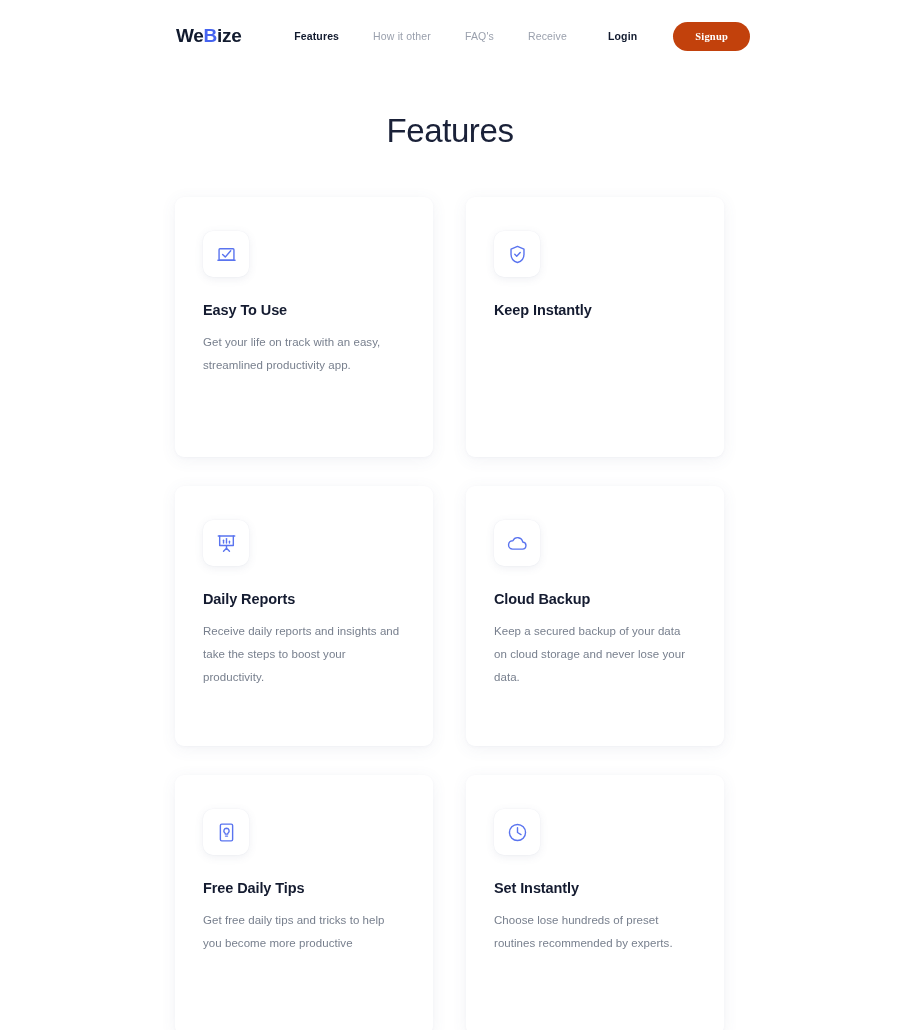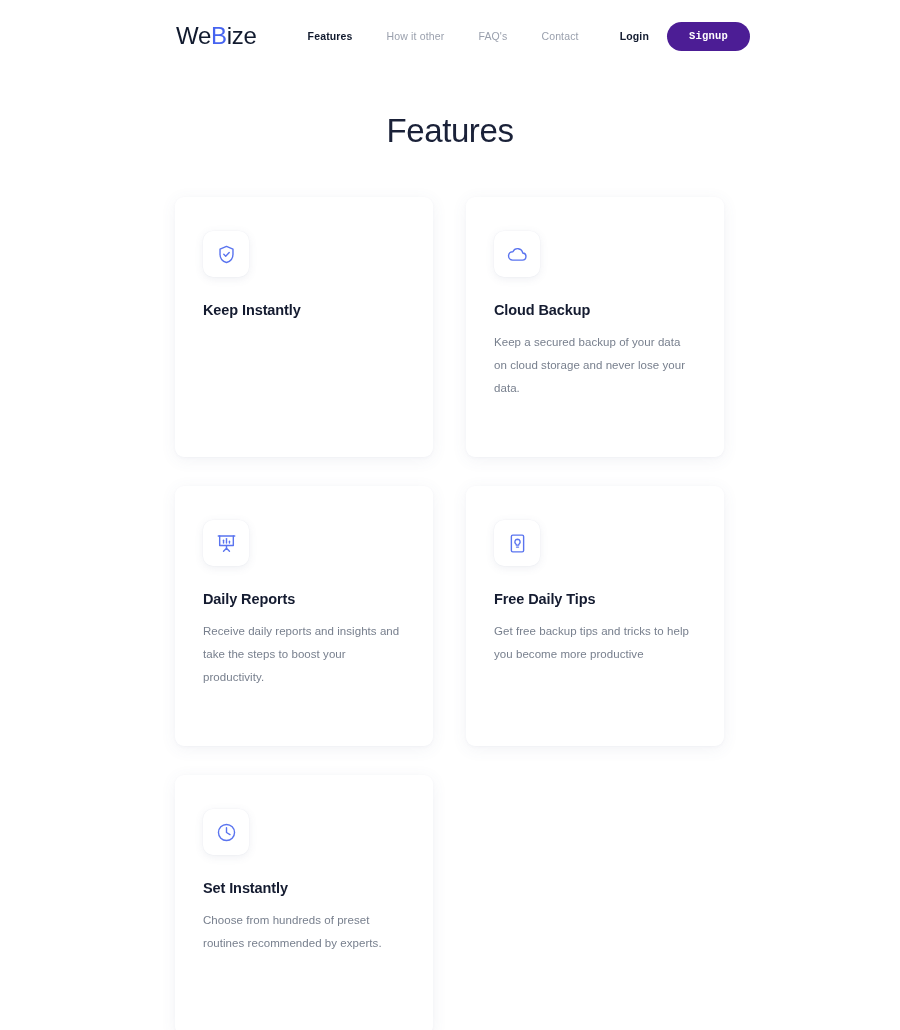--- a/index.html
+++ b/index.html
@@ -27,8 +27,8 @@
   }
 
   .brand {
-    font-size: 24px;
-    font-weight: 400;
+    font-size: 19px;
+    font-weight: 700;
     letter-spacing: -0.3px;
     color: #111a2e;
     white-space: nowrap;

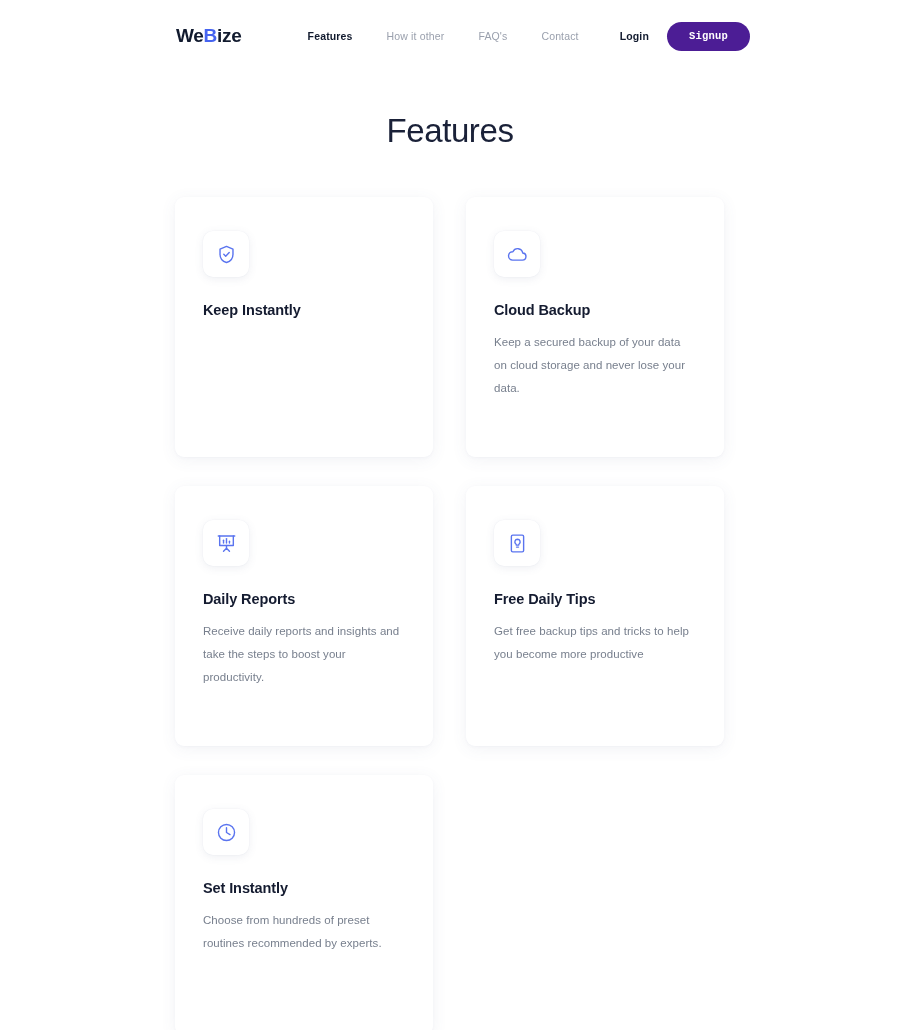--- a/index.html
+++ b/index.html
@@ -152,7 +152,7 @@
     <a class="nav-link is-active" href="#">Features</a>
     <a class="nav-link" href="#">How it other</a>
     <a class="nav-link" href="#">FAQ's</a>
-    <a class="nav-link" href="#">Contact</a>
+    <a class="nav-link" href="#">Receive</a>
     <a class="nav-link is-login" href="#">Login</a>
     <button class="signup-btn">Signup</button>
   </nav>

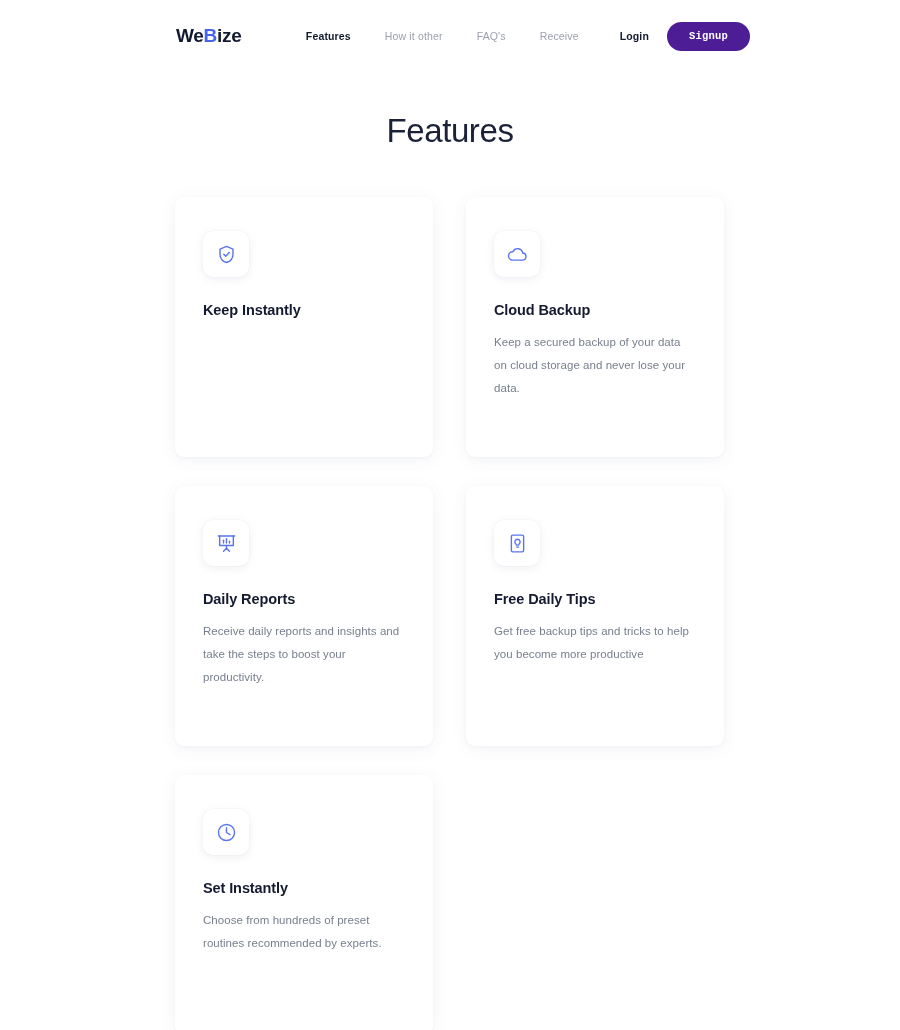--- a/index.html
+++ b/index.html
@@ -60,7 +60,7 @@
     color: #111a2e;
     font-weight: 600;
     padding-left: 24px;
-    padding-right: 18px;
+    padding-right: 36px;
   }
 
   .signup-btn {

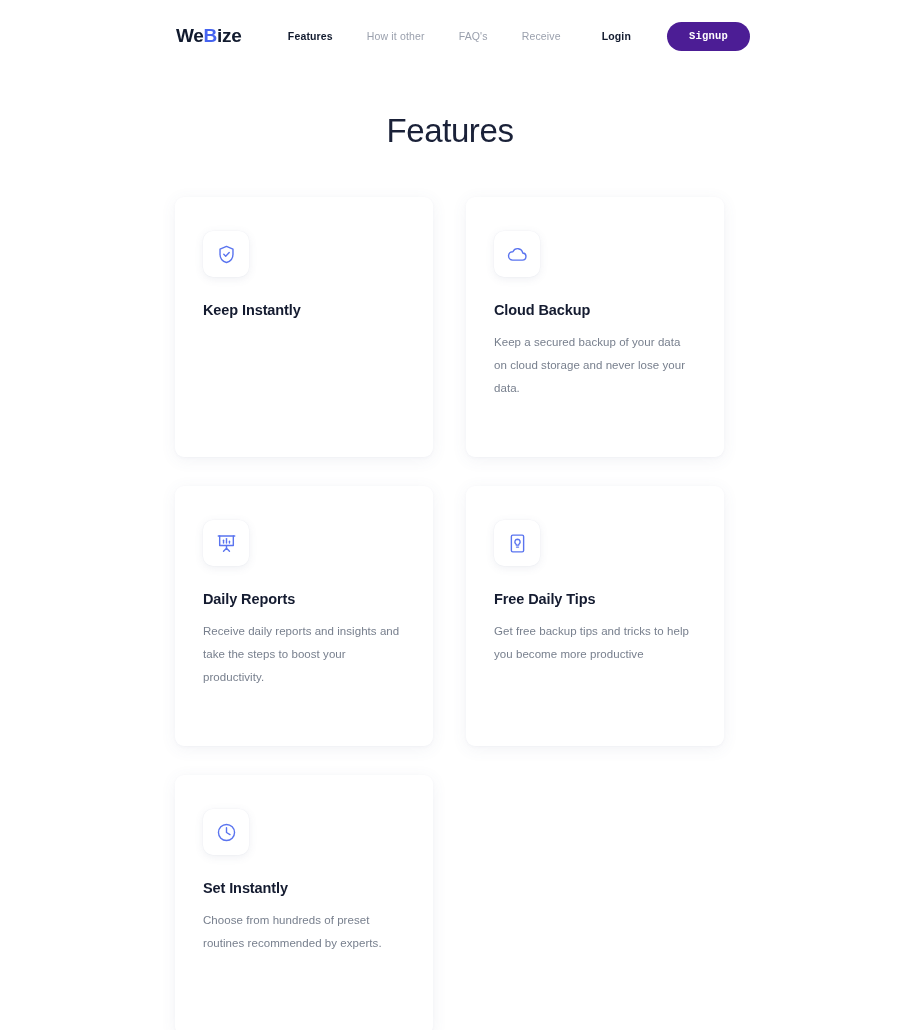--- a/index.html
+++ b/index.html
@@ -64,7 +64,7 @@
   }
 
   .signup-btn {
-    background: #4c1d95;
+    background: #c2410c;
     color: #ffffff;
     font-size: 10.5px;
     font-weight: 600;
@@ -74,7 +74,7 @@
     height: 29px;
     padding: 0 22px;
     cursor: pointer;
-    font-family: Liberation Mono, monospace;
+    font-family: Liberation Serif, serif;
   }
 
   

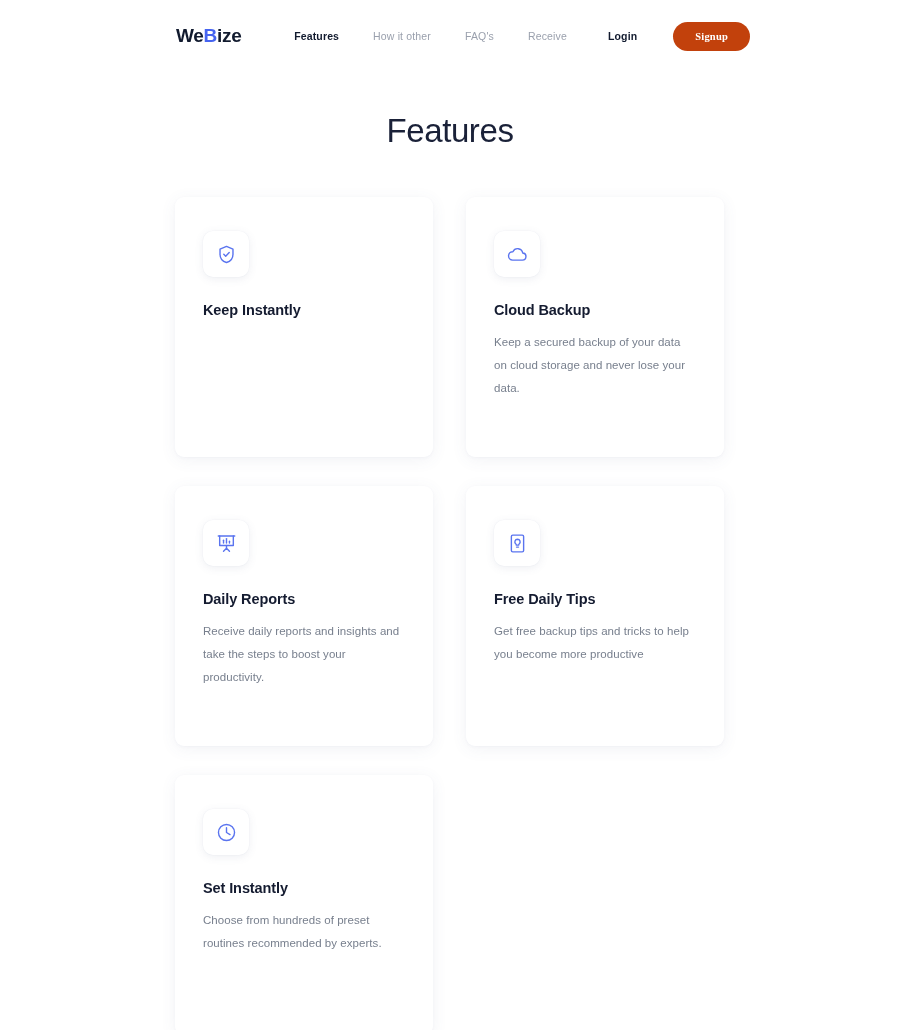--- a/index.html
+++ b/index.html
@@ -163,6 +163,17 @@
 
 <section class="features-grid">
 
+  <article class="feature-card">
+    <div class="icon-tile">
+      <svg viewBox="0 0 24 24" fill="none" stroke="#5a74ef" stroke-width="1.6" stroke-linecap="round" stroke-linejoin="round">
+        <rect x="3.5" y="5.5" width="17" height="13" rx="1"></rect>
+        <path d="M7.6 11.9l3 3 6.2-7.1"></path>
+        <path d="M2.2 18.5h19.6"></path>
+      </svg>
+    </div>
+    <h2 class="feature-title">Easy To Use</h2>
+    <p class="feature-desc">Get your life on track with an easy, streamlined productivity app.</p>
+  </article>
 
   <article class="feature-card">
     <div class="icon-tile">

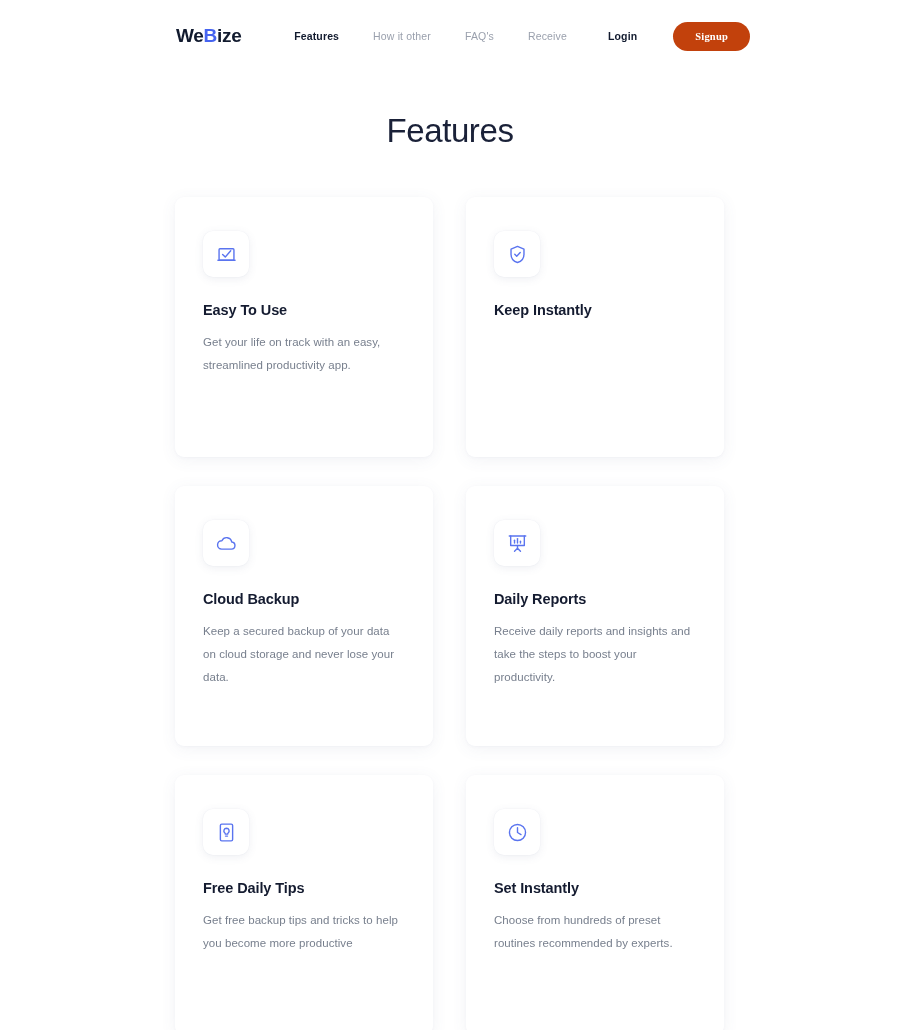--- a/index.html
+++ b/index.html
@@ -188,16 +188,6 @@
   <article class="feature-card">
     <div class="icon-tile">
       <svg viewBox="0 0 24 24" fill="none" stroke="#5a74ef" stroke-width="1.6" stroke-linecap="round" stroke-linejoin="round">
-        <path d="M6.4 18.4h11.1a4.1 4.1 0 0 0 .45-8.18 5.9 5.9 0 0 0-11.2-1.4 4.2 4.2 0 0 0-.35 9.58z"></path>
-      </svg>
-    </div>
-    <h2 class="feature-title">Cloud Backup</h2>
-    <p class="feature-desc">Keep a secured backup of your data on cloud storage and never lose your data.</p>
-  </article>
-
-  <article class="feature-card">
-    <div class="icon-tile">
-      <svg viewBox="0 0 24 24" fill="none" stroke="#5a74ef" stroke-width="1.6" stroke-linecap="round" stroke-linejoin="round">
         <path d="M2.6 3.4h18.8"></path>
         <path d="M4.2 3.4v10.9h15.6V3.4"></path>
         <path d="M12 14.3v3.2"></path>
@@ -214,6 +204,16 @@
   <article class="feature-card">
     <div class="icon-tile">
       <svg viewBox="0 0 24 24" fill="none" stroke="#5a74ef" stroke-width="1.6" stroke-linecap="round" stroke-linejoin="round">
+        <path d="M6.4 18.4h11.1a4.1 4.1 0 0 0 .45-8.18 5.9 5.9 0 0 0-11.2-1.4 4.2 4.2 0 0 0-.35 9.58z"></path>
+      </svg>
+    </div>
+    <h2 class="feature-title">Cloud Backup</h2>
+    <p class="feature-desc">Keep a secured backup of your data on cloud storage and never lose your data.</p>
+  </article>
+
+  <article class="feature-card">
+    <div class="icon-tile">
+      <svg viewBox="0 0 24 24" fill="none" stroke="#5a74ef" stroke-width="1.6" stroke-linecap="round" stroke-linejoin="round">
         <rect x="5" y="2.4" width="14" height="19.2" rx="1.6"></rect>
         <path d="M12 7.2a3 3 0 0 0-1.85 5.36c.33.27.52.64.52 1.04v.3h2.66v-.3c0-.4.19-.77.52-1.04A3 3 0 0 0 12 7.2z"></path>
         <path d="M10.9 16.1h2.2"></path>

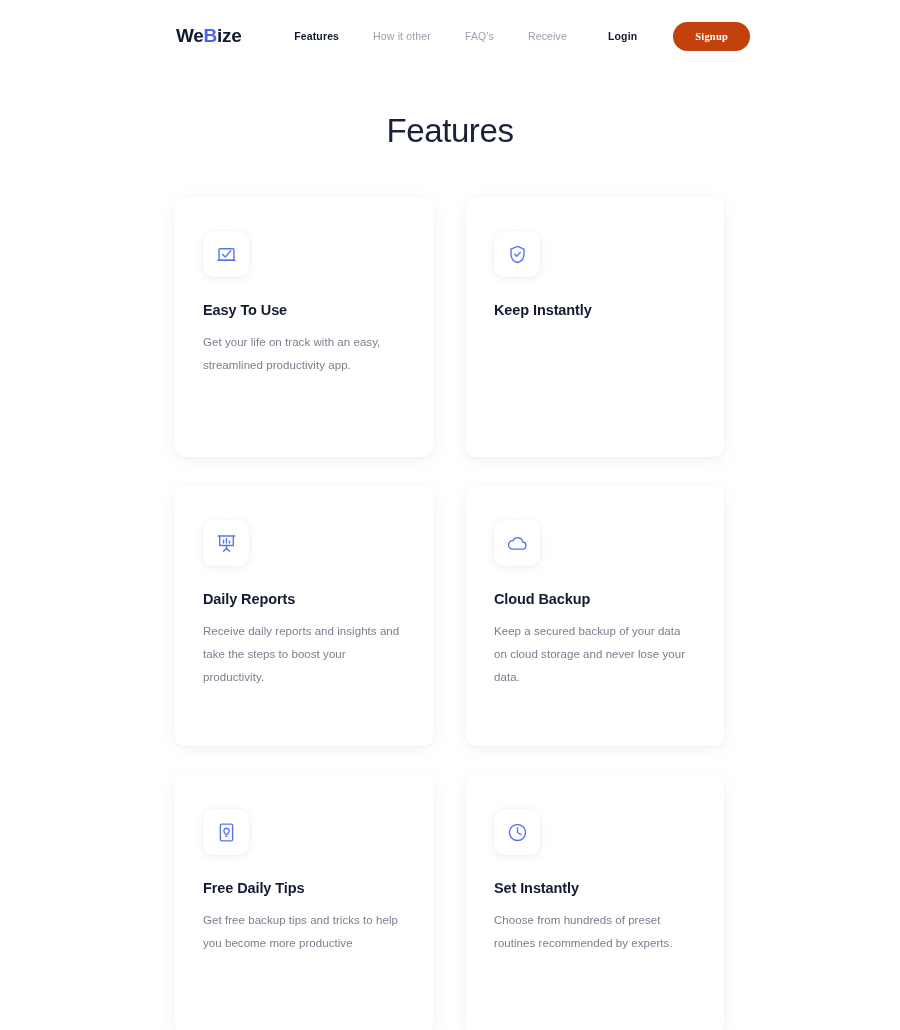--- a/index.html
+++ b/index.html
@@ -220,7 +220,7 @@
       </svg>
     </div>
     <h2 class="feature-title">Free Daily Tips</h2>
-    <p class="feature-desc">Get free backup tips and tricks to help you become more productive</p>
+    <p class="feature-desc">Get free daily tips and tricks to help you become more productive</p>
   </article>
 
   <article class="feature-card">

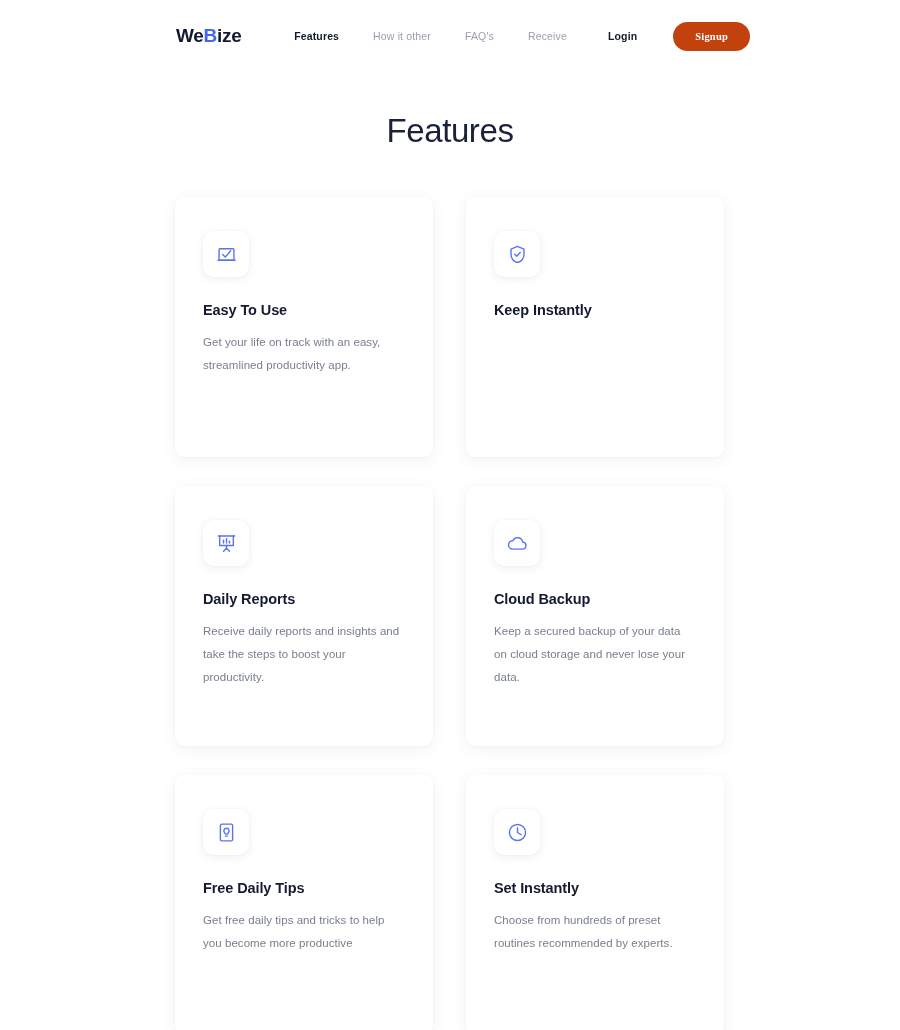--- a/index.html
+++ b/index.html
@@ -231,7 +231,7 @@
       </svg>
     </div>
     <h2 class="feature-title">Set Instantly</h2>
-    <p class="feature-desc">Choose from hundreds of preset routines recommended by experts.</p>
+    <p class="feature-desc">Choose lose hundreds of preset routines recommended by experts.</p>
   </article>
 
 </section>

